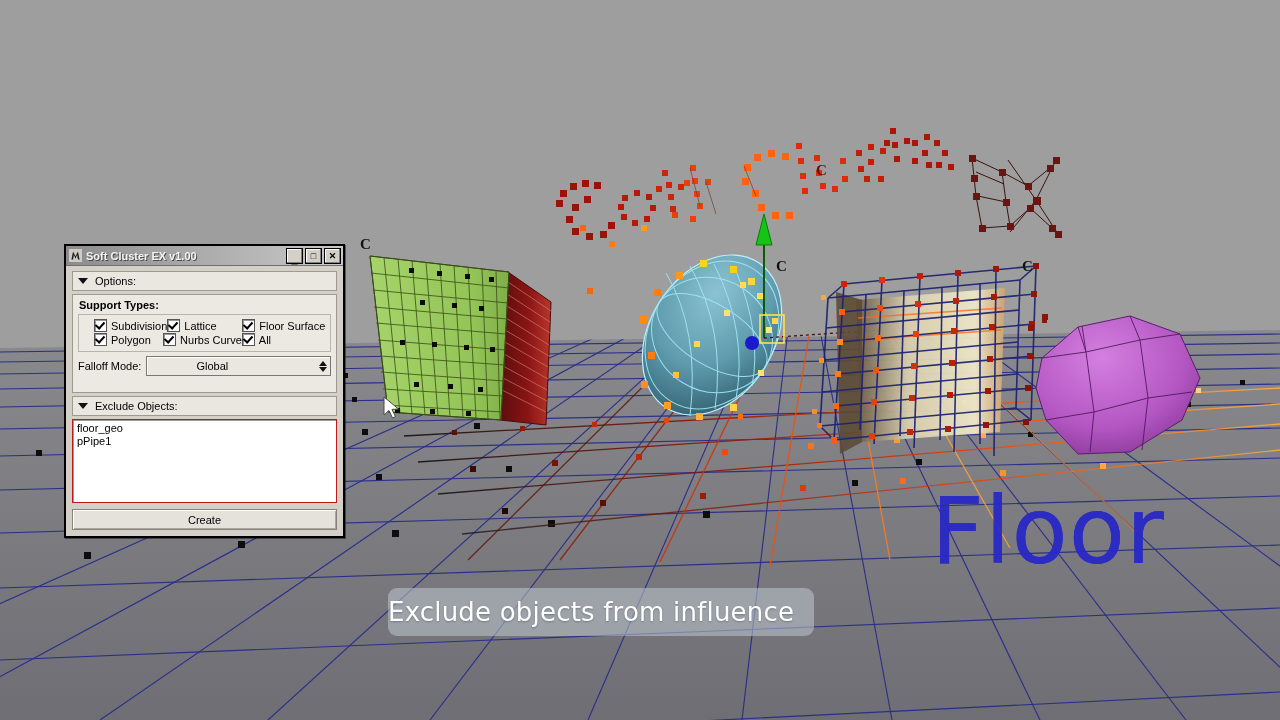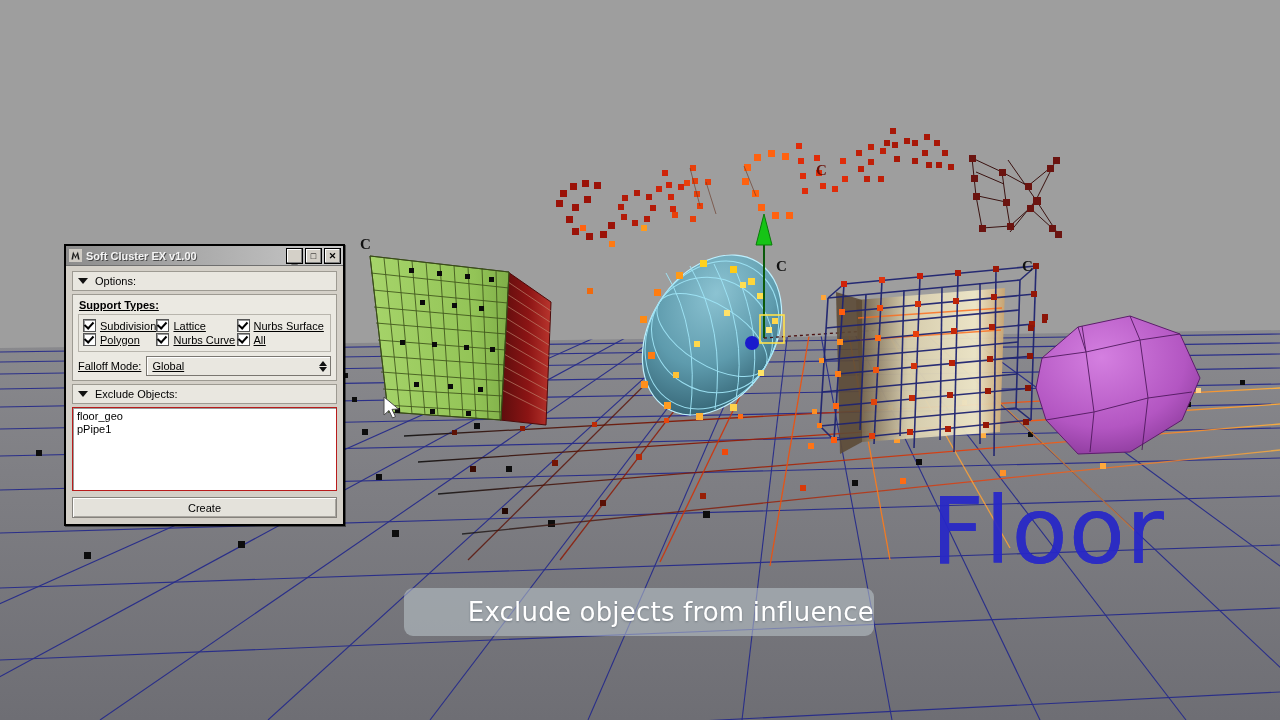--- a/index.html
+++ b/index.html
@@ -163,9 +163,8 @@
   .group-box {
     border: 1px solid #9d9a92;
     background: #ebe9e2;
-    padding: 3px 5px 4px 5px;
+    padding: 3px 5px 16px 5px;
     margin-bottom: 3px;
-    text-decoration: underline;
   }
   .group-title { font-weight: bold; font-size: 11px; padding: 1px 0 3px 1px; }
 

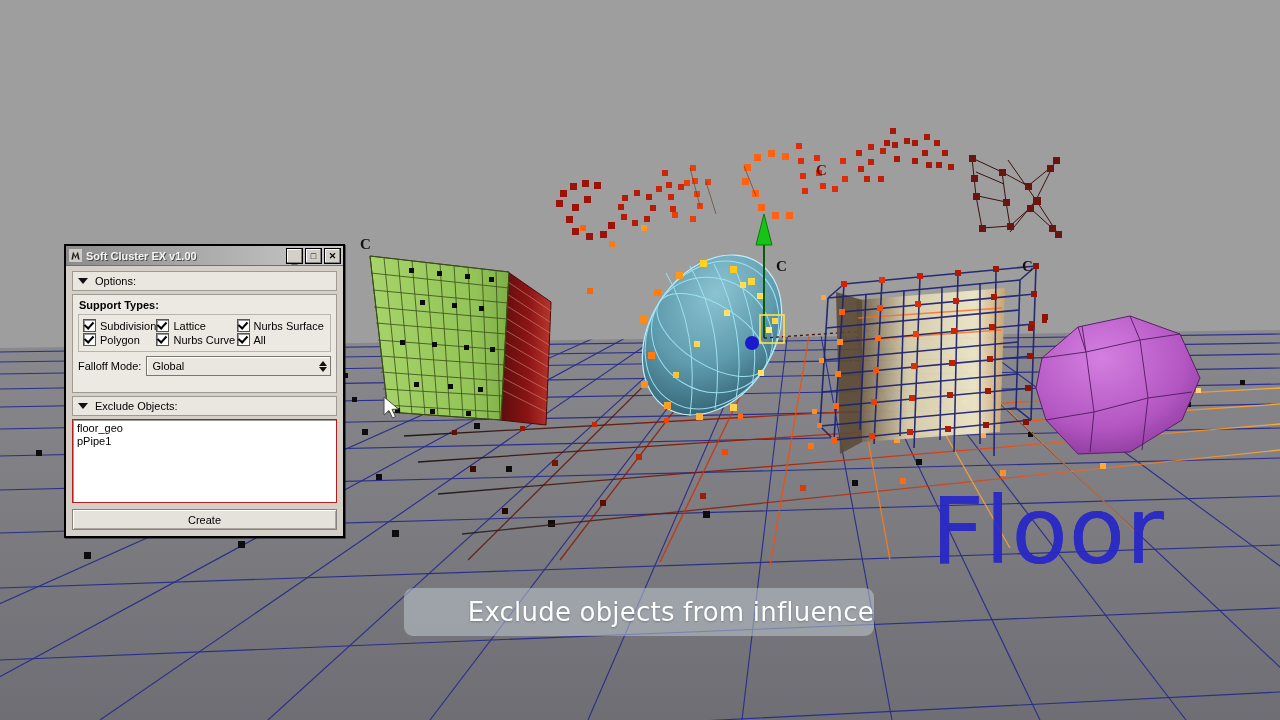--- a/index.html
+++ b/index.html
@@ -199,7 +199,7 @@
     border-width: 0 2px 2px 0;
     transform: rotate(42deg);
   }
-  .cb-c1 { width: 78px; }
+  .cb-c1 { width: 78px; margin-left: 11px; }
   .cb-c2 { width: 85px; }
   .cb-c3 { width: 95px; }
 

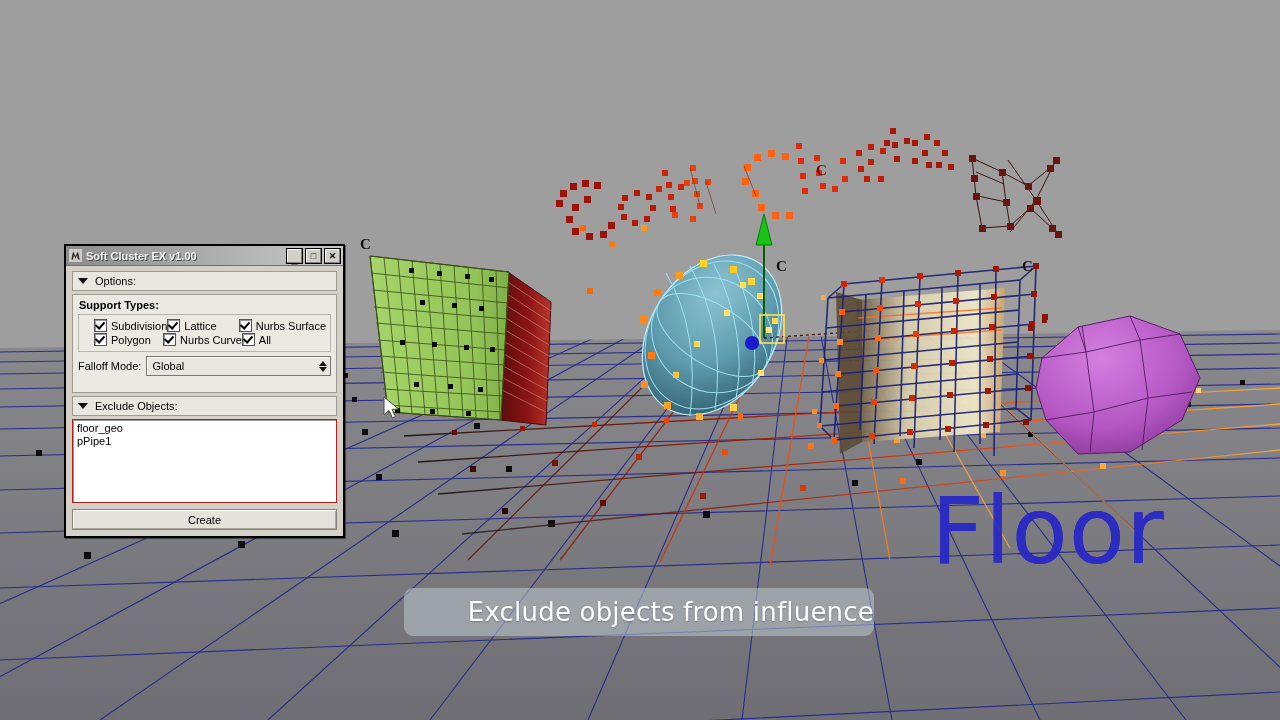--- a/index.html
+++ b/index.html
@@ -824,7 +824,7 @@
             </label>
             <label class="cb cb-c3">
               <span class="box checked"></span>
-              <span>Nurbs Surface</span>
+              <span>Floor Surface</span>
             </label>
           </div>
           <div class="cb-row">

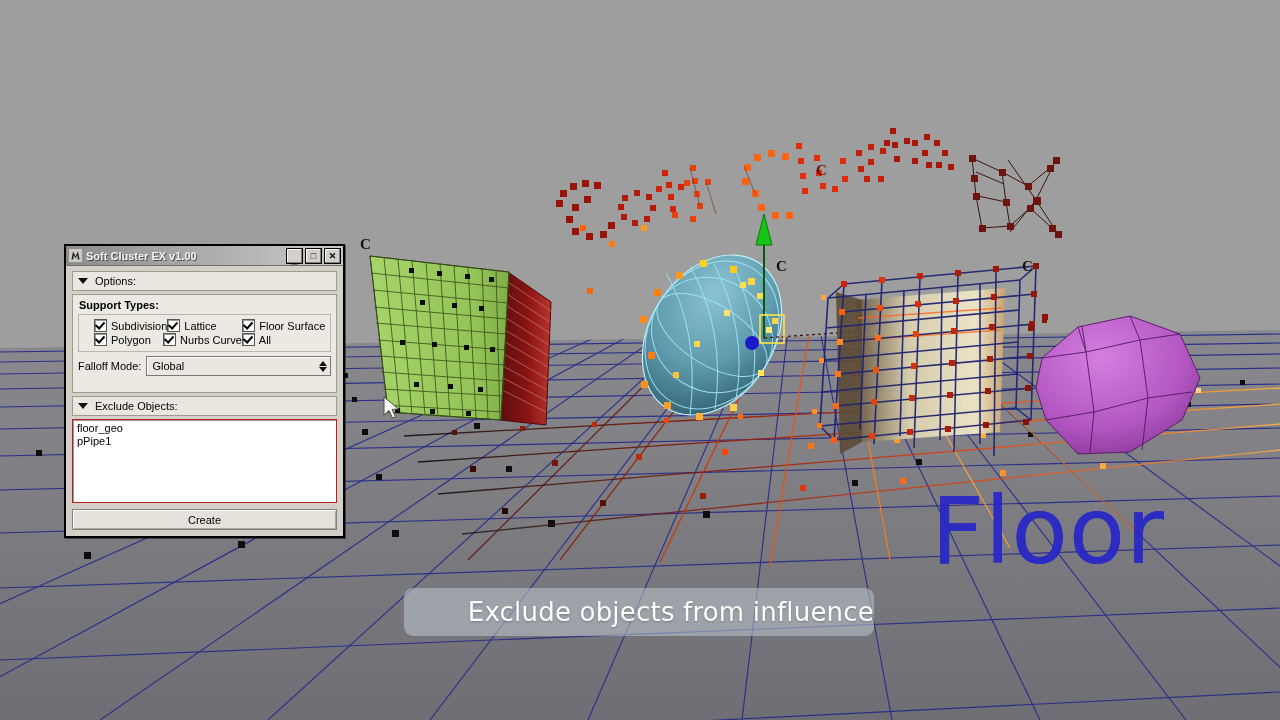--- a/index.html
+++ b/index.html
@@ -222,7 +222,7 @@
     padding: 0 3px 0 5px;
     cursor: default;
   }
-  .combo-value { font-size: 11px; }
+  .combo-value { font-size: 11px; margin-left: 44px; }
   .spinner { display: flex; flex-direction: column; gap: 1px; line-height: 0; }
   .spin-up, .spin-dn {
     width: 0; height: 0;

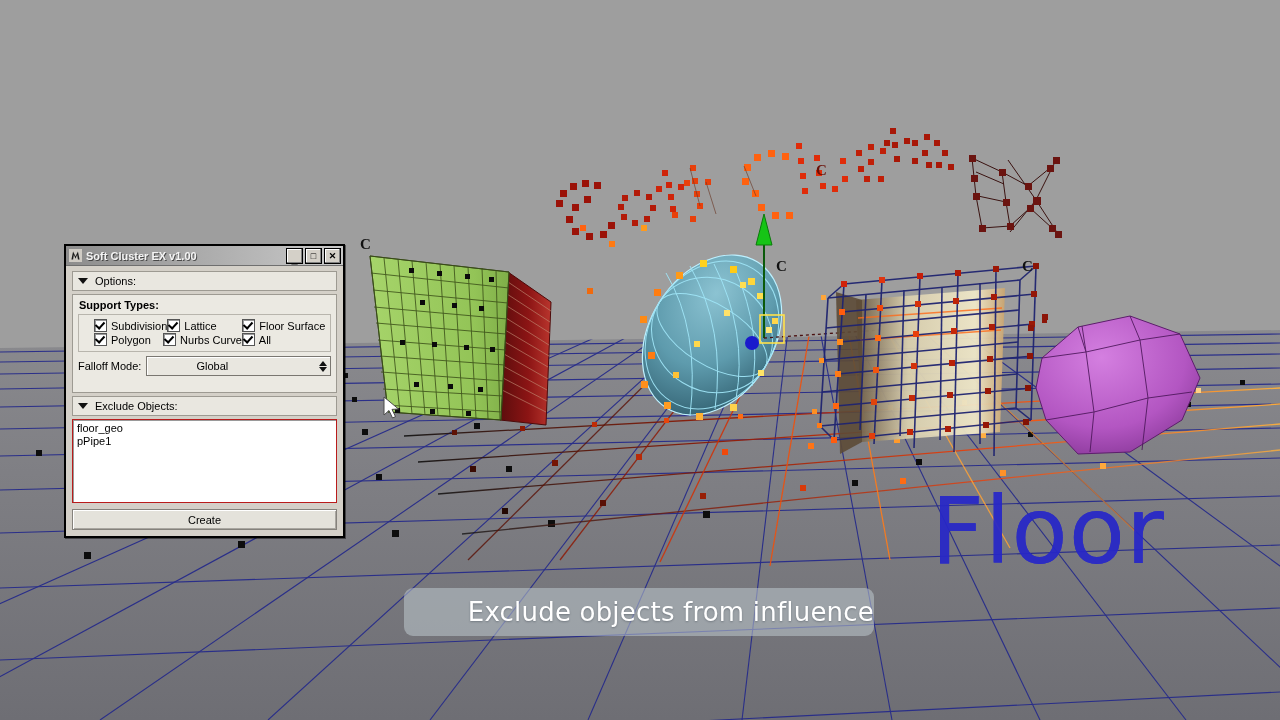--- a/index.html
+++ b/index.html
@@ -49,15 +49,15 @@
   
   .caption {
     position: absolute;
-    left: 404px;
+    left: 388px;
     top: 588px;
-    width: 470px;
+    width: 426px;
     height: 48px;
     border-radius: 9px;
     background: rgba(190, 200, 205, 0.55);
     display: flex;
     align-items: center;
-    justify-content: flex-end;
+    justify-content: flex-start;
     color: #ffffff;
     font-family: "DejaVu Sans", sans-serif;
     font-size: 26px;

